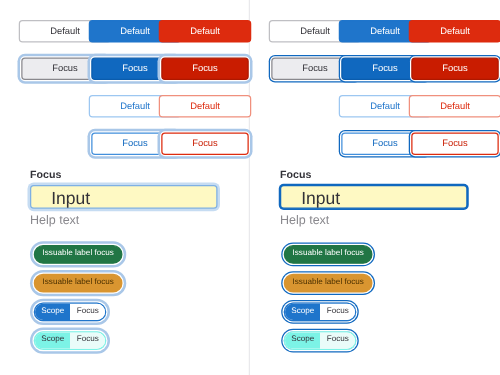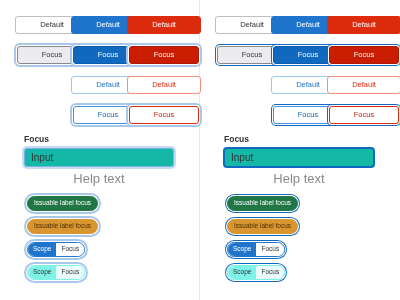--- a/index.html
+++ b/index.html
@@ -62,9 +62,9 @@
     width:150px;height:19px;
     border:1px solid #428fdc;
     border-radius:3px;
-    background:#14b8a6;
-    font-size:10px;color:#333238;
-    padding:0 6px;
+    background:#fef9c3;
+    font-size:14px;color:#333238;
+    padding:0 16px;
     display:flex;align-items:center;
     outline:none;
     font-family:"Liberation Sans", sans-serif;

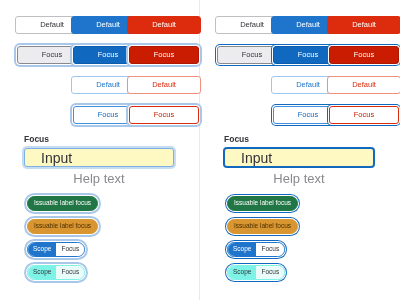--- a/index.html
+++ b/index.html
@@ -71,7 +71,7 @@
   }
   .input.soft{box-shadow:0 0 0 2px #c6dcf2;border-color:#7eb0e4;}
   .input.crisp{box-shadow:0 0 0 1px #1068bf;border-color:#1068bf;}
-  .help{font-size:13px;color:#89888d;margin-top:4px;text-align:center;}
+  .help{font-size:10px;color:#89888d;margin-top:4px;}
 
   
   .badges{position:absolute;left:27px;top:192px;}

